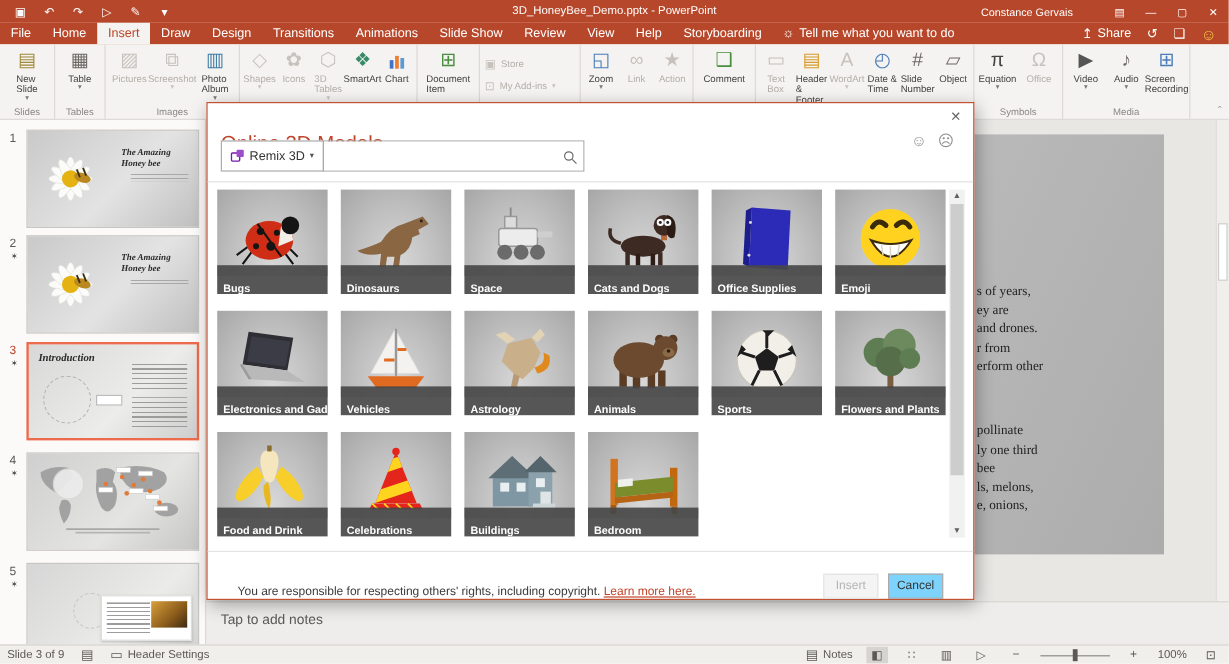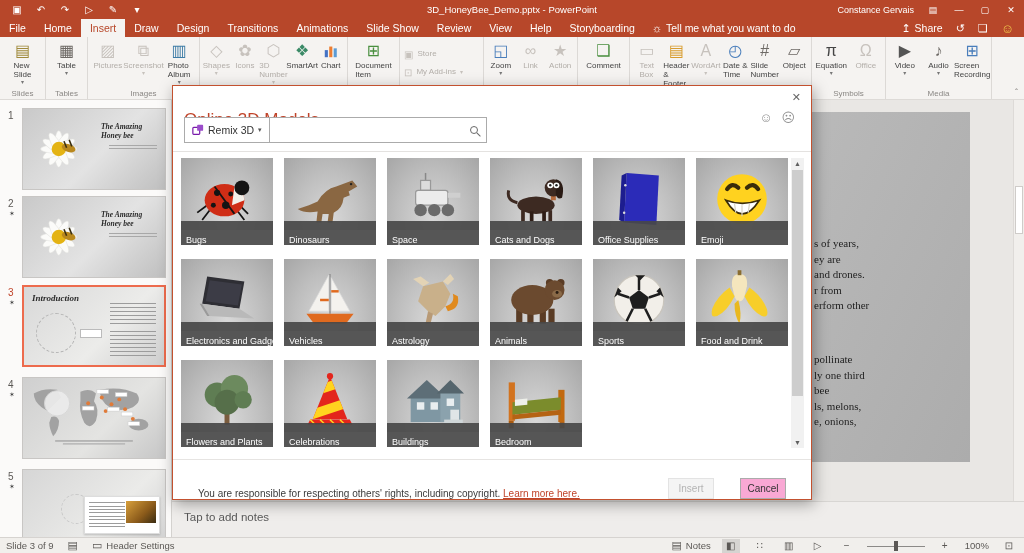--- a/index.html
+++ b/index.html
@@ -13,7 +13,7 @@
   .qat .qbtn { width:22px; height:17px; display:flex; align-items:center; justify-content:center; font-size:10px; color:#fff; cursor:default; }
   .win-title { position:absolute; left:0; right:0; text-align:center; font-size:9.5px; color:#fff; pointer-events:none; }
   .tb-right { margin-left:auto; display:flex; align-items:center; height:19px; }
-  .tb-user { font-size:9px; color:#fff; margin-right:6px; }
+  .tb-user { font-size:9px; color:#fff; margin-right:26px; }
   .winbtn { width:26px; height:19px; display:flex; align-items:center; justify-content:center; font-size:9px; color:#fff; }
 
   

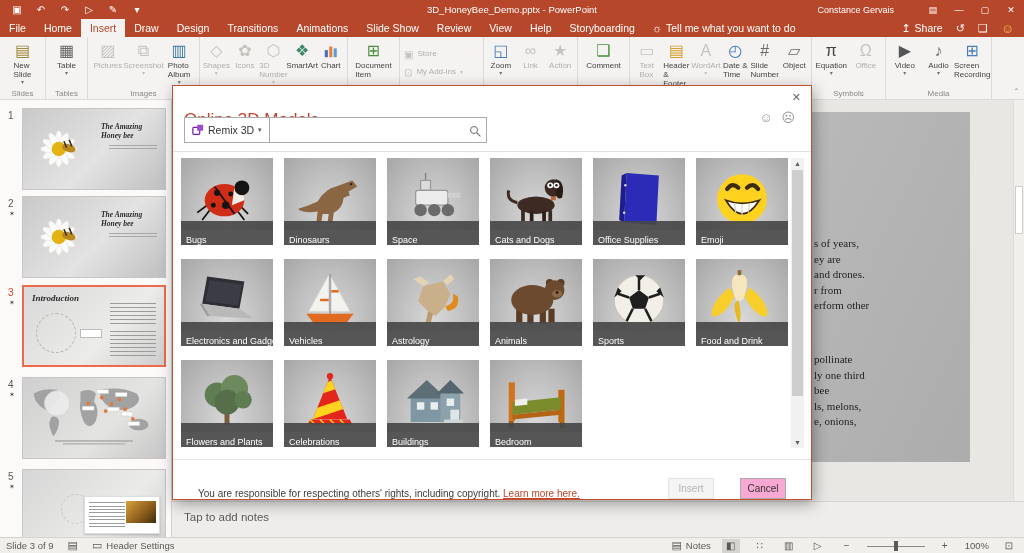--- a/index.html
+++ b/index.html
@@ -265,7 +265,7 @@
         <div class="rbtn dis">
           <span class="ric">⬡</span>
           <span class="rlbl">3D
-Number</span>
+Tables</span>
           <span class="caret show">▾</span>
         </div>
         <div class="rbtn">

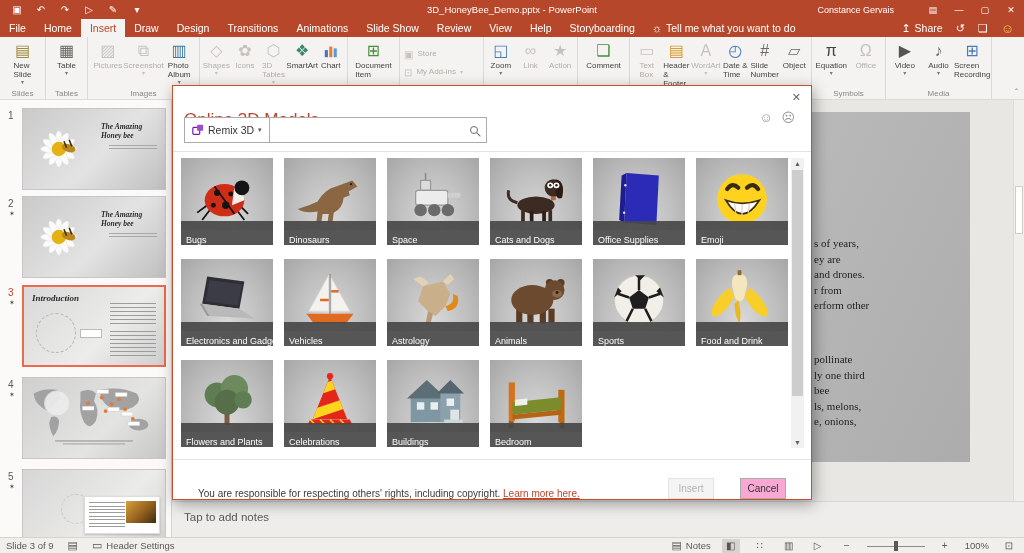--- a/index.html
+++ b/index.html
@@ -108,7 +108,7 @@
   .tile { width:92px; height:87px; position:relative; }
   .tile-img { width:92px; height:72px; background:radial-gradient(ellipse at 50% 85%, #d8d8d8 0%, #bebebe 55%, #a6a6a6 100%); display:flex; align-items:flex-end; justify-content:center; overflow:hidden; }
   .tile-img svg { width:76px; height:62px; }
-  .tile-label { position:absolute; left:0; bottom:0; width:100%; height:15px; line-height:15px; background:rgba(72,72,72,.92); color:#fff; font-size:9px; padding:12px 5px; white-space:nowrap; overflow:hidden; }
+  .tile-label { position:absolute; left:0; bottom:0; width:100%; height:15px; line-height:15px; background:rgba(72,72,72,.92); color:#fff; font-size:9px; padding:12px 5px; white-space:nowrap; overflow:hidden;font-weight:bold; }
   .dlg-scroll { position:absolute; right:7px; top:72px; width:13px; height:290px; background:#F1F1F1; }
   .dlg-scroll .arr { position:absolute; left:0; width:13px; height:11px; font-size:7px; color:#5f5f5f; text-align:center; line-height:11px; }
   .arr.up { top:0; } .arr.down { bottom:0; }

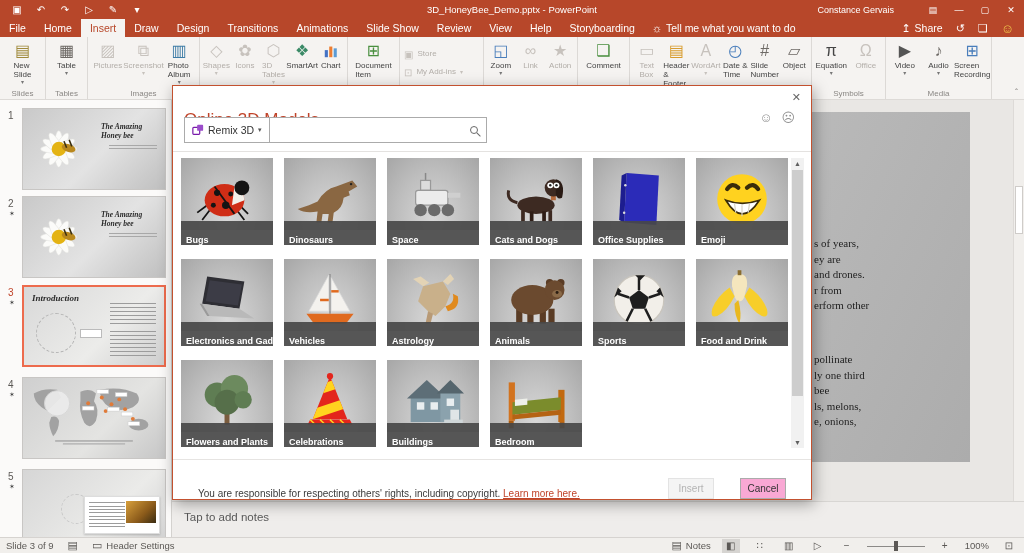--- a/index.html
+++ b/index.html
@@ -759,6 +759,19 @@
         <div class="tile">
           <div class="tile-img">
             <svg viewBox="0 0 60 50">
+              <rect x="28" y="30" width="4" height="14" fill="#7a5c3e"></rect>
+              <circle cx="22" cy="20" r="10" fill="#5f7d53"></circle>
+              <circle cx="36" cy="15" r="11" fill="#6c8a5e"></circle>
+              <circle cx="30" cy="26" r="10" fill="#566f4a"></circle>
+              <circle cx="43" cy="24" r="7" fill="#5f7d53"></circle>
+            </svg>
+          </div>
+          <div class="tile-label">Flowers and Plants</div>
+        </div>
+
+        <div class="tile">
+          <div class="tile-img">
+            <svg viewBox="0 0 60 50">
               <path d="M28 4 Q35 4 34 14 L32 22 Q31 26 28 26 Q25 26 24 22 L22 14 Q21 4 28 4 Z" fill="#f5e6bd"></path>
               <path d="M24 22 Q18 34 10 38 Q4 40 6 32 Q10 22 20 15 Z" fill="#f7ce2a"></path>
               <path d="M32 22 Q38 34 46 38 Q52 40 50 32 Q46 22 36 15 Z" fill="#f7ce2a"></path>
@@ -767,19 +780,6 @@
             </svg>
           </div>
           <div class="tile-label">Food and Drink</div>
-        </div>
-
-        <div class="tile">
-          <div class="tile-img">
-            <svg viewBox="0 0 60 50">
-              <rect x="28" y="30" width="4" height="14" fill="#7a5c3e"></rect>
-              <circle cx="22" cy="20" r="10" fill="#5f7d53"></circle>
-              <circle cx="36" cy="15" r="11" fill="#6c8a5e"></circle>
-              <circle cx="30" cy="26" r="10" fill="#566f4a"></circle>
-              <circle cx="43" cy="24" r="7" fill="#5f7d53"></circle>
-            </svg>
-          </div>
-          <div class="tile-label">Flowers and Plants</div>
         </div>
 
         <div class="tile">

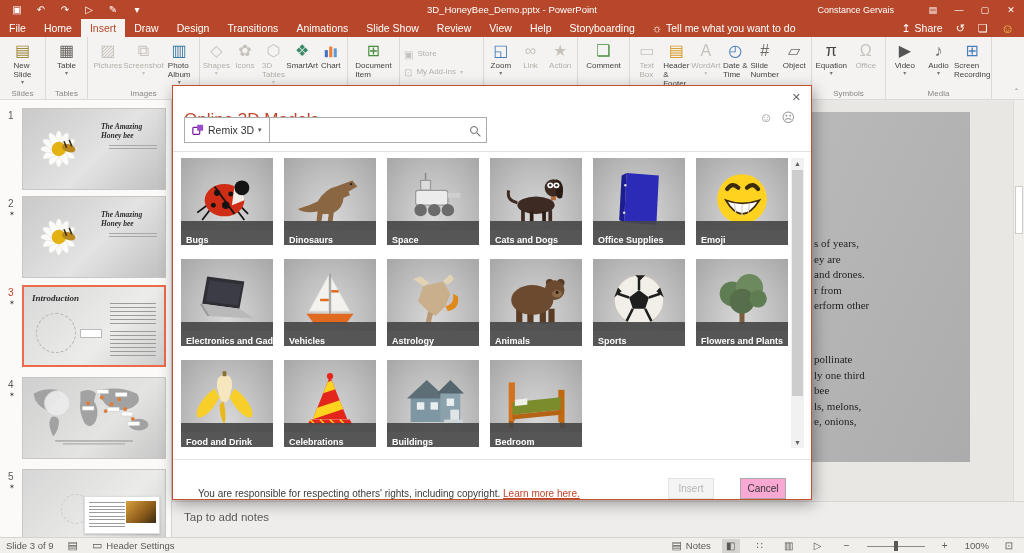--- a/index.html
+++ b/index.html
@@ -119,7 +119,7 @@
   .rights a { color:#C0442A; }
   .dbtn { width:46px; height:21px; font-size:10px; display:flex; align-items:center; justify-content:center; font-family:"Liberation Sans",sans-serif; }
   .dbtn.insert { background:#F4F4F4; border:1px solid #E3E3E3; color:#B4B4B4; margin-right:8px; }
-  .dbtn.cancel { background:#f9a8d4; border:1px solid #ABABAB; color:#333;margin-left:18px; }
+  .dbtn.cancel { background:#7dd3fc; border:1px solid #ABABAB; color:#333; }
 </style>
 </head>
 <body>

